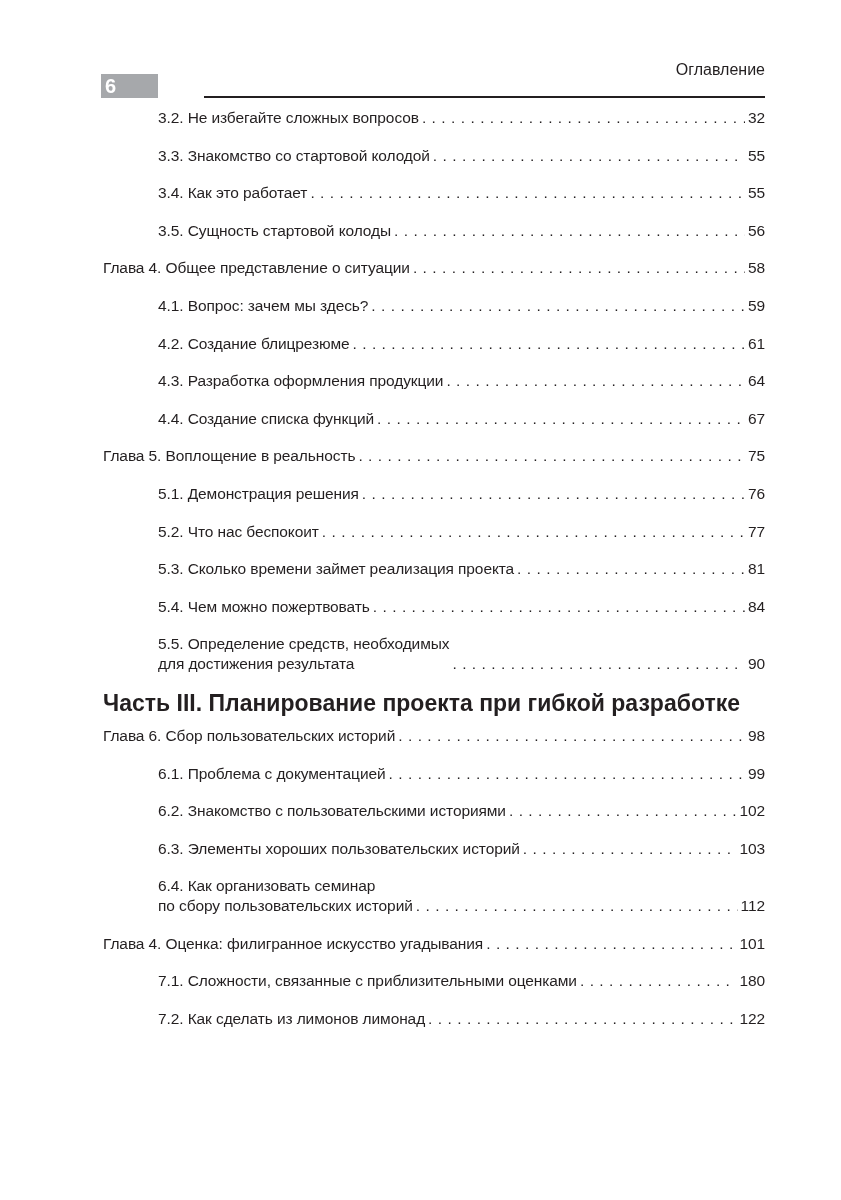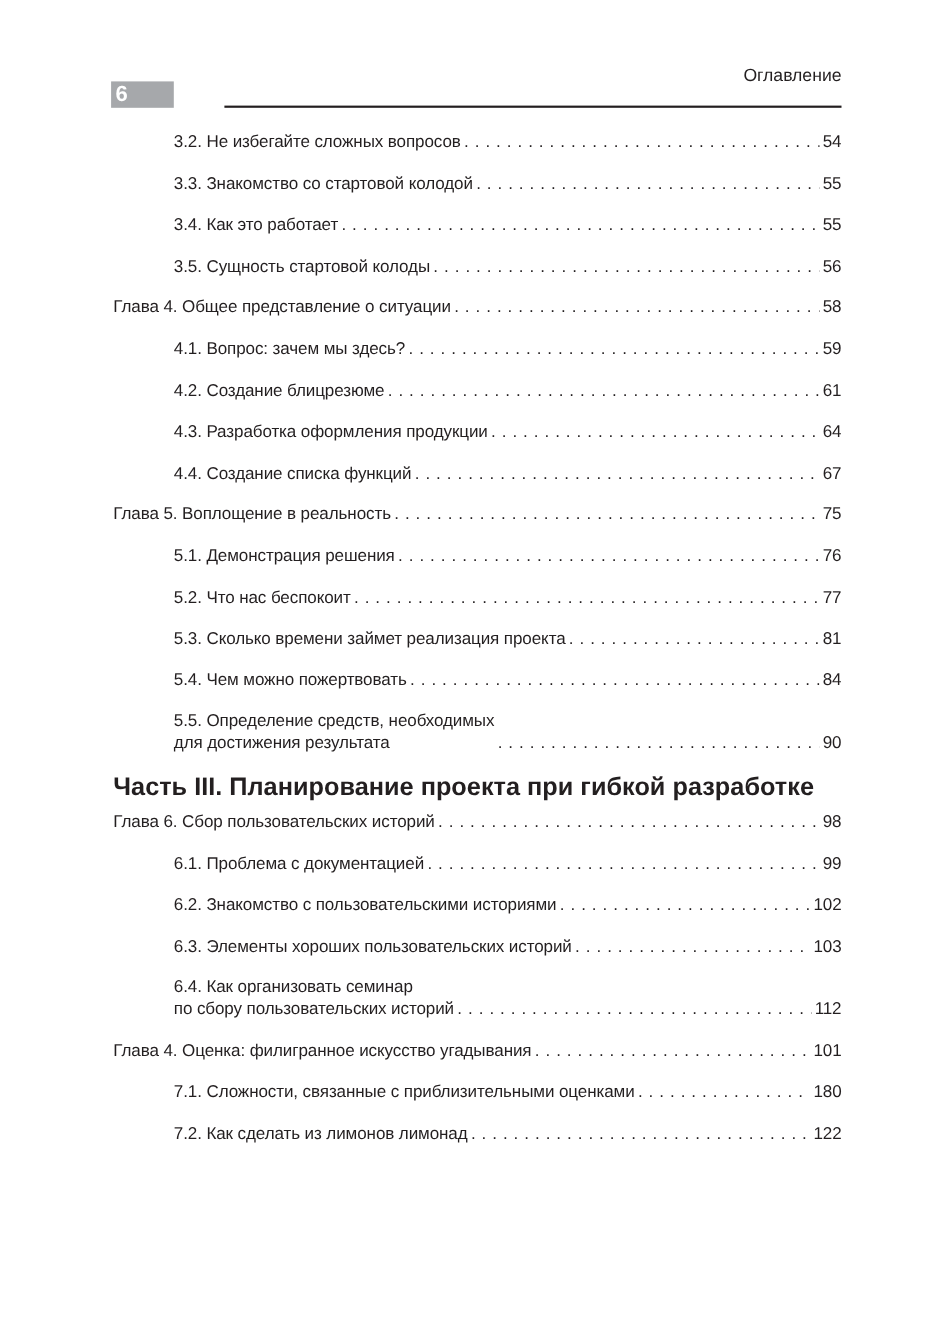--- a/index.html
+++ b/index.html
@@ -19,7 +19,7 @@
   .running-title {
     position: absolute; right: 76px; top: 60px; font-size: 16px; line-height: 20px;
   }
-  .toc { position: absolute; left: 103px; top: 120px; width: 662px; }
+  .toc { position: absolute; left: 103px; top: 108px; width: 662px; }
   .entry {
     display: flex; align-items: flex-end; font-size: 15.5px; line-height: 20px;
     margin-bottom: 17.6px; letter-spacing: -0.1px;

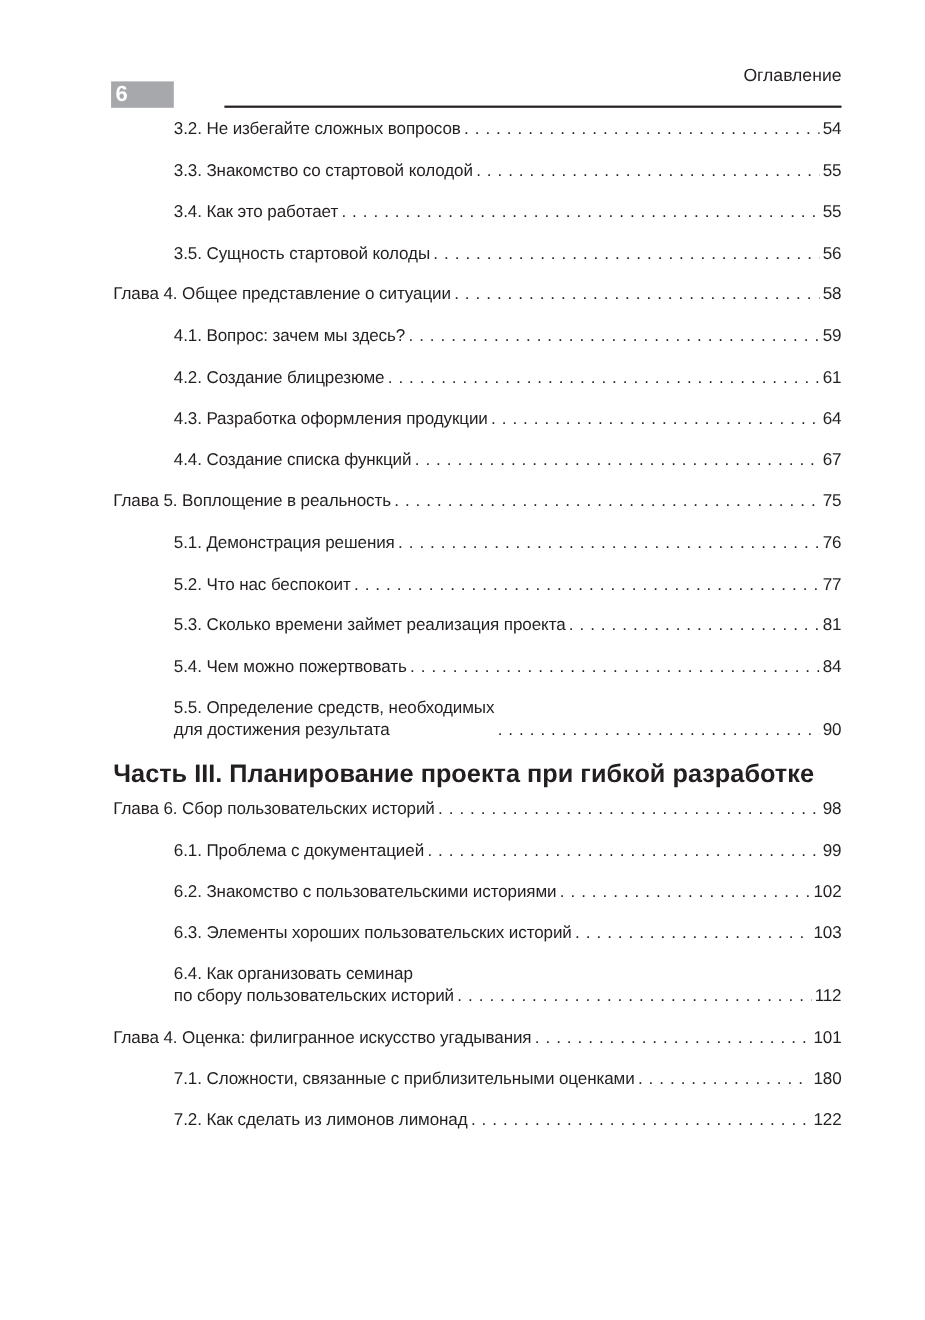--- a/index.html
+++ b/index.html
@@ -49,7 +49,7 @@
     <div class="entry section">
       <span class="text">3.2. Не избегайте сложных вопросов</span>
       <span class="leader"></span>
-      <span class="page">54</span>
+      <span class="page">32</span>
     </div>
     <div class="entry section">
       <span class="text">3.3. Знакомство со стартовой колодой</span>

